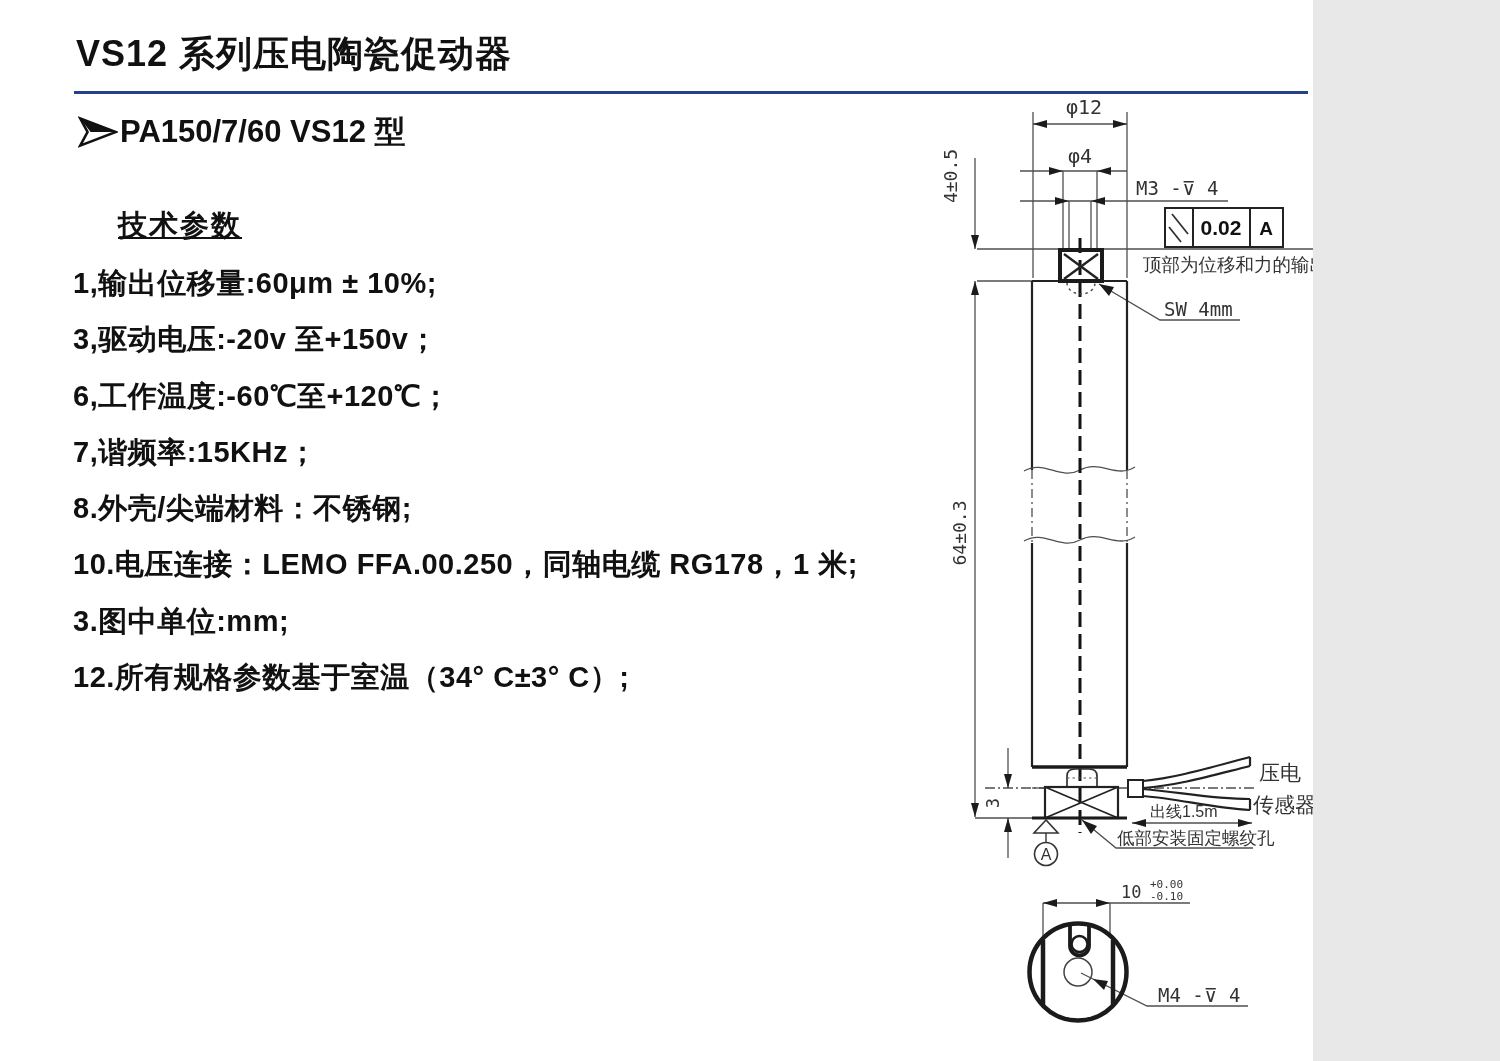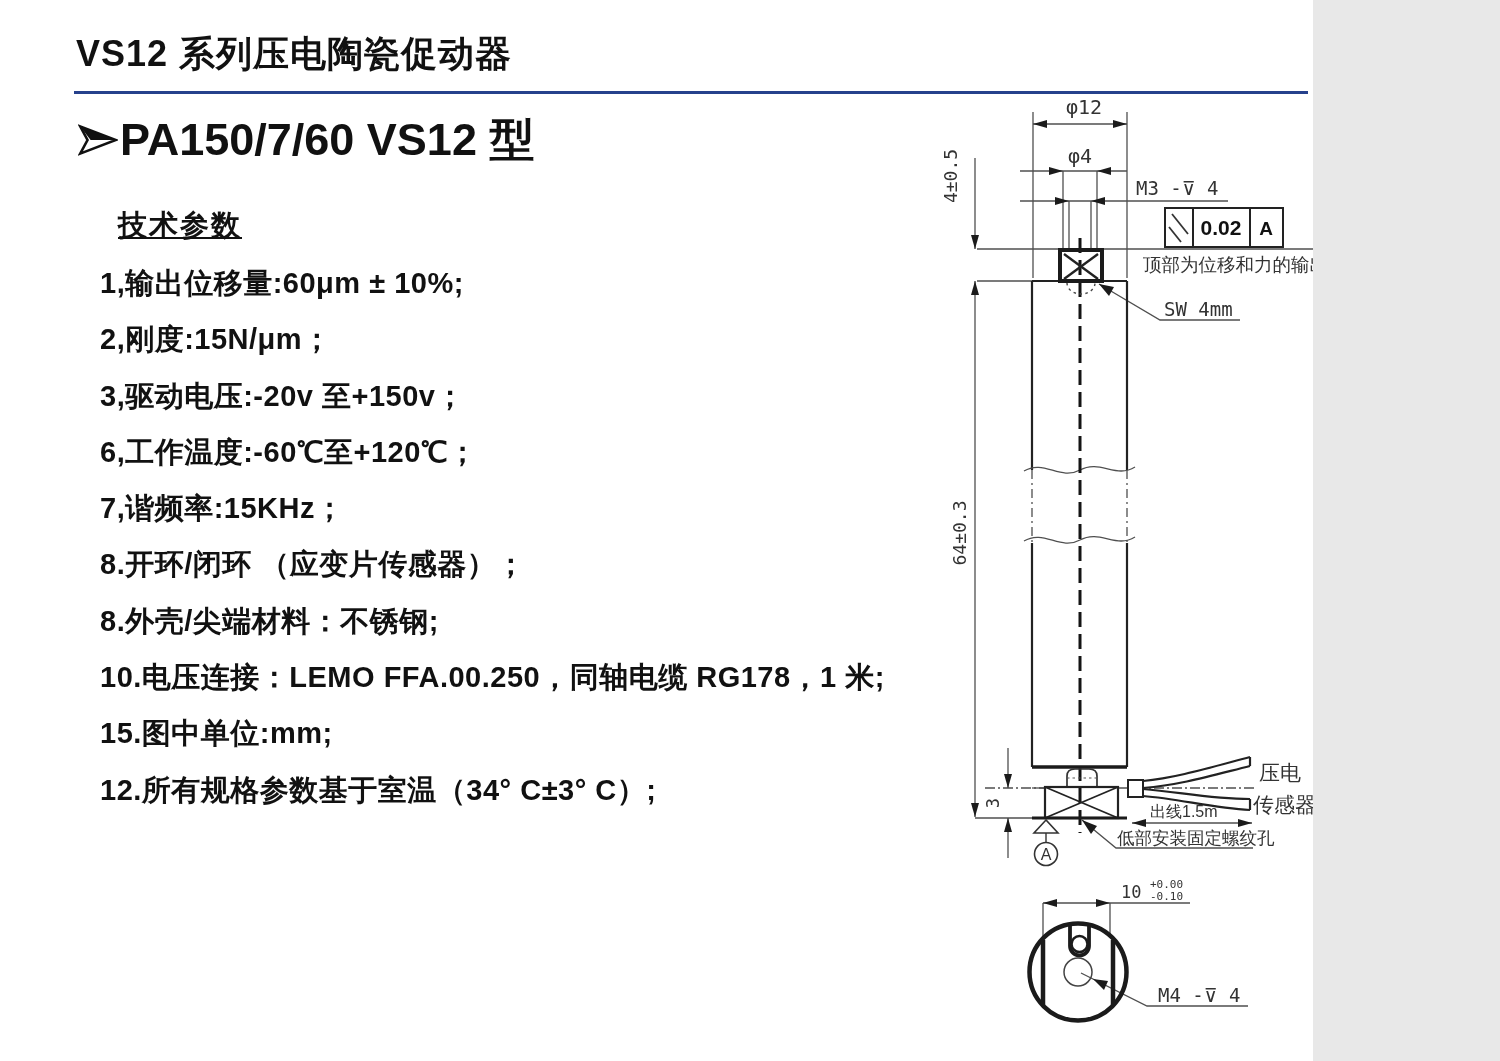--- a/index.html
+++ b/index.html
@@ -10,7 +10,7 @@
   .rule{position:absolute;left:74px;top:91px;width:1234px;height:3px;background:#26418C;}
   .logo{position:absolute;left:1326px;top:12px;}
   .model-heading{position:absolute;left:78px;top:110px;display:flex;align-items:center;gap:2px;}
-  .model-heading .txt{font-size:45px;font-weight:700;letter-spacing:0px;white-space:nowrap;}
+  .model-heading .txt{font-size:31px;font-weight:700;letter-spacing:0px;white-space:nowrap;}
   .section-heading{position:absolute;left:118px;top:206px;font-size:29px;font-weight:700;
         letter-spacing:2px;text-decoration:underline;}
   .specs{position:absolute;left:100px;top:255px;}

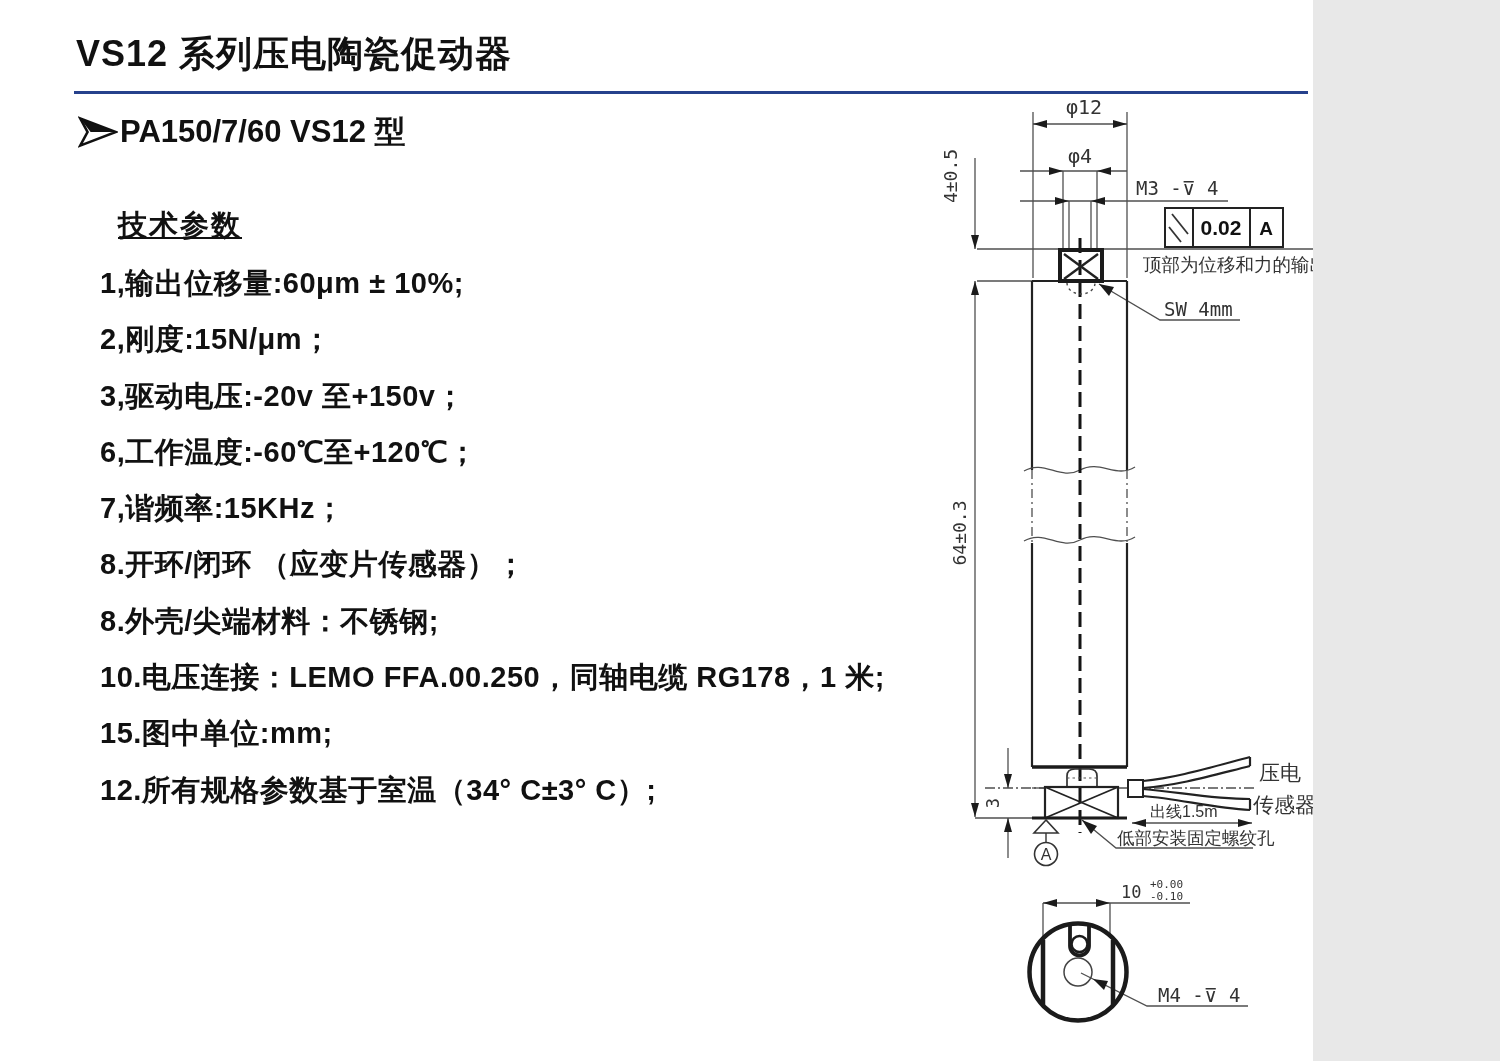--- a/index.html
+++ b/index.html
@@ -13,7 +13,7 @@
   .model-heading .txt{font-size:31px;font-weight:700;letter-spacing:0px;white-space:nowrap;}
   .section-heading{position:absolute;left:118px;top:206px;font-size:29px;font-weight:700;
         letter-spacing:2px;text-decoration:underline;}
-  .specs{position:absolute;left:100px;top:255px;}
+  .specs{position:absolute;left:73px;top:255px;}
   .spec{height:56.3px;line-height:56.3px;font-size:29px;font-weight:600;white-space:nowrap;
         letter-spacing:0.5px;}
   .drawing{position:absolute;left:930px;top:95px;}

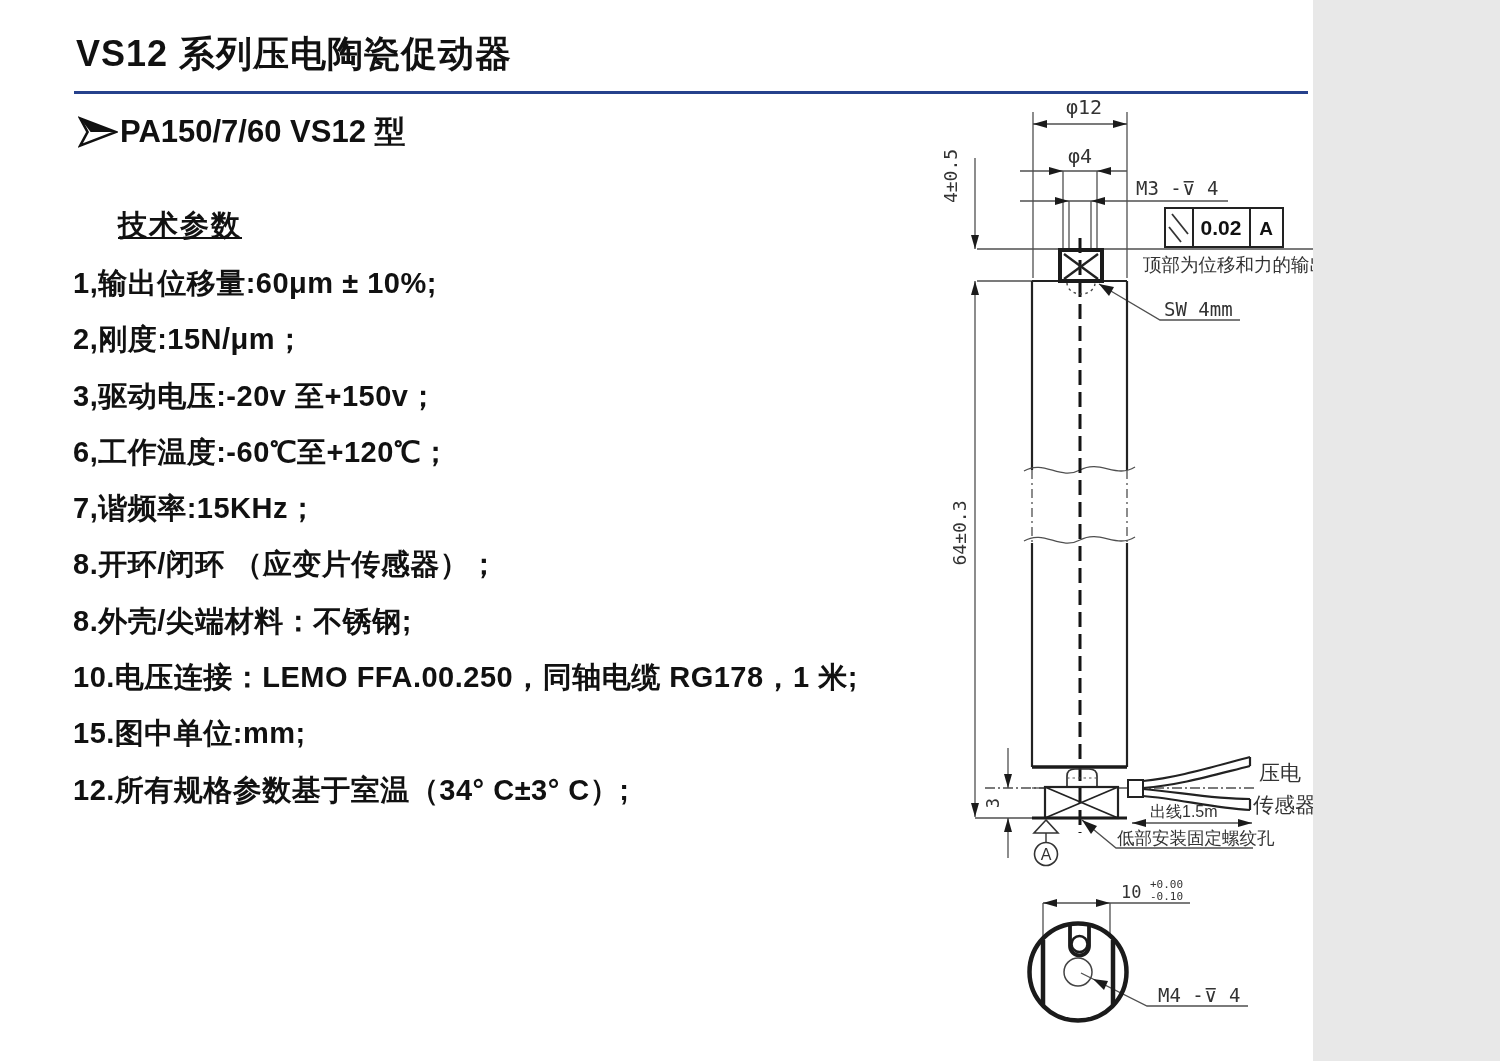--- a/index.html
+++ b/index.html
@@ -55,7 +55,6 @@
 
   <div class="specs">
     <div class="spec">1,输出位移量:60μm ± 10%;</div>
-    <div class="spec">2,刚度:15N/μm；</div>
     <div class="spec">3,驱动电压:-20v 至+150v；</div>
     <div class="spec">6,工作温度:-60℃至+120℃；</div>
     <div class="spec">7,谐频率:15KHz；</div>

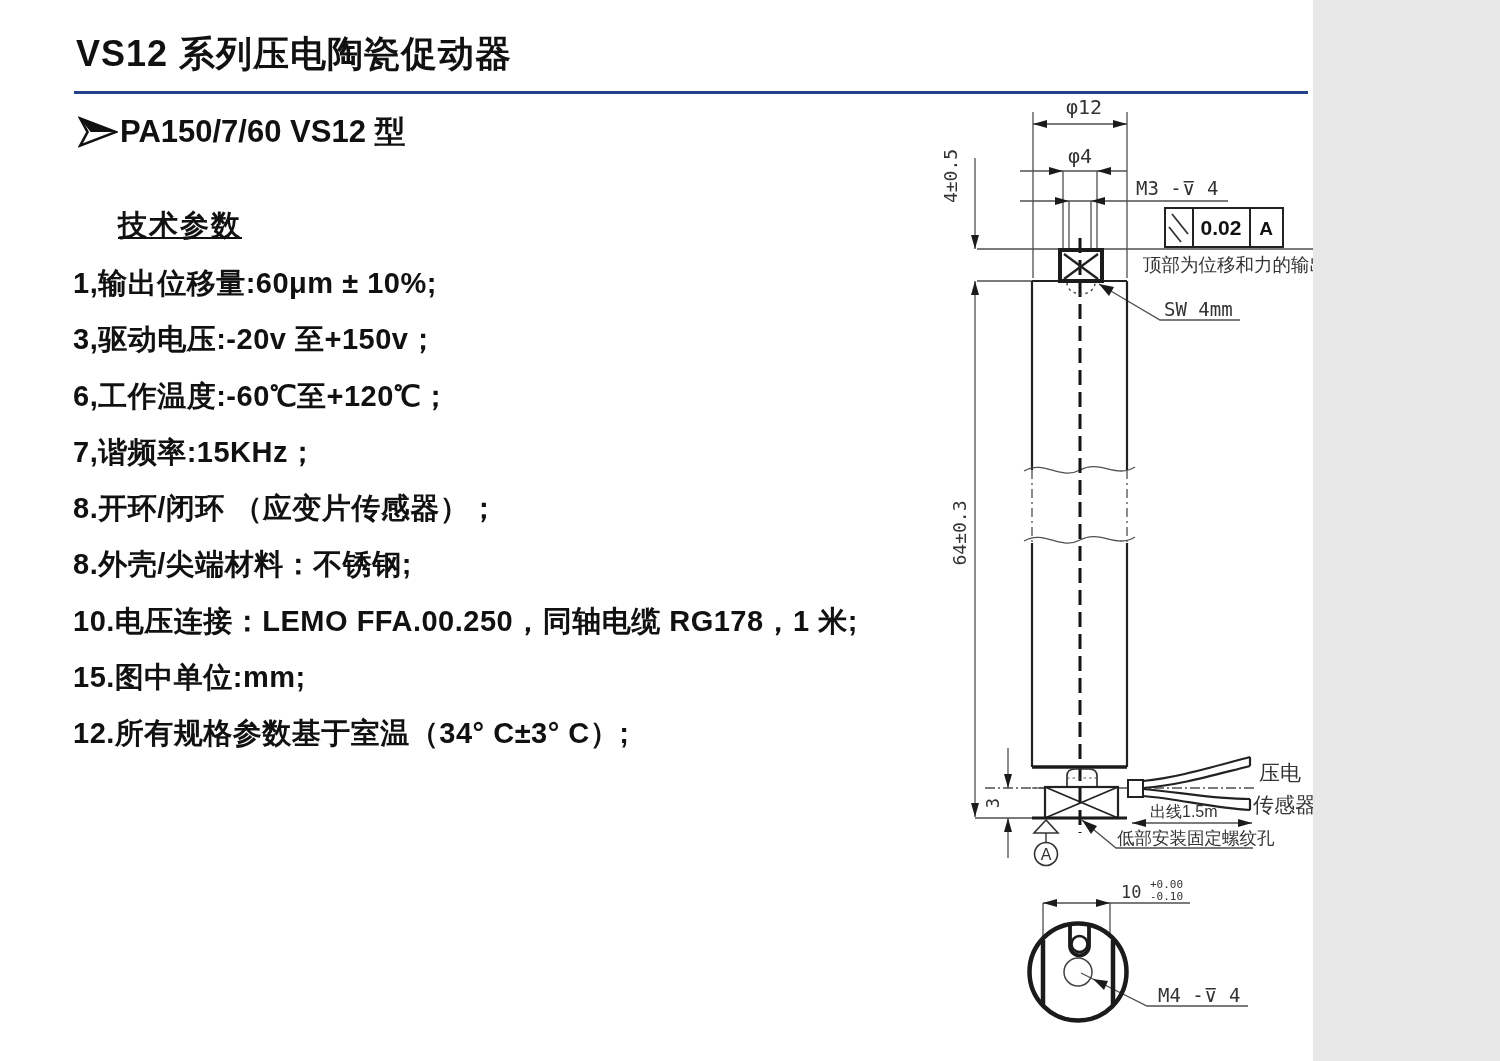--- a/index.html
+++ b/index.html
@@ -58,7 +58,6 @@
     <div class="spec">3,驱动电压:-20v 至+150v；</div>
     <div class="spec">6,工作温度:-60℃至+120℃；</div>
     <div class="spec">7,谐频率:15KHz；</div>
-    <div class="spec">8.开环/闭环 （应变片传感器）；</div>
     <div class="spec">8.外壳/尖端材料：不锈钢;</div>
     <div class="spec">10.电压连接：LEMO FFA.00.250，同轴电缆 RG178，1 米;</div>
     <div class="spec">15.图中单位:mm;</div>

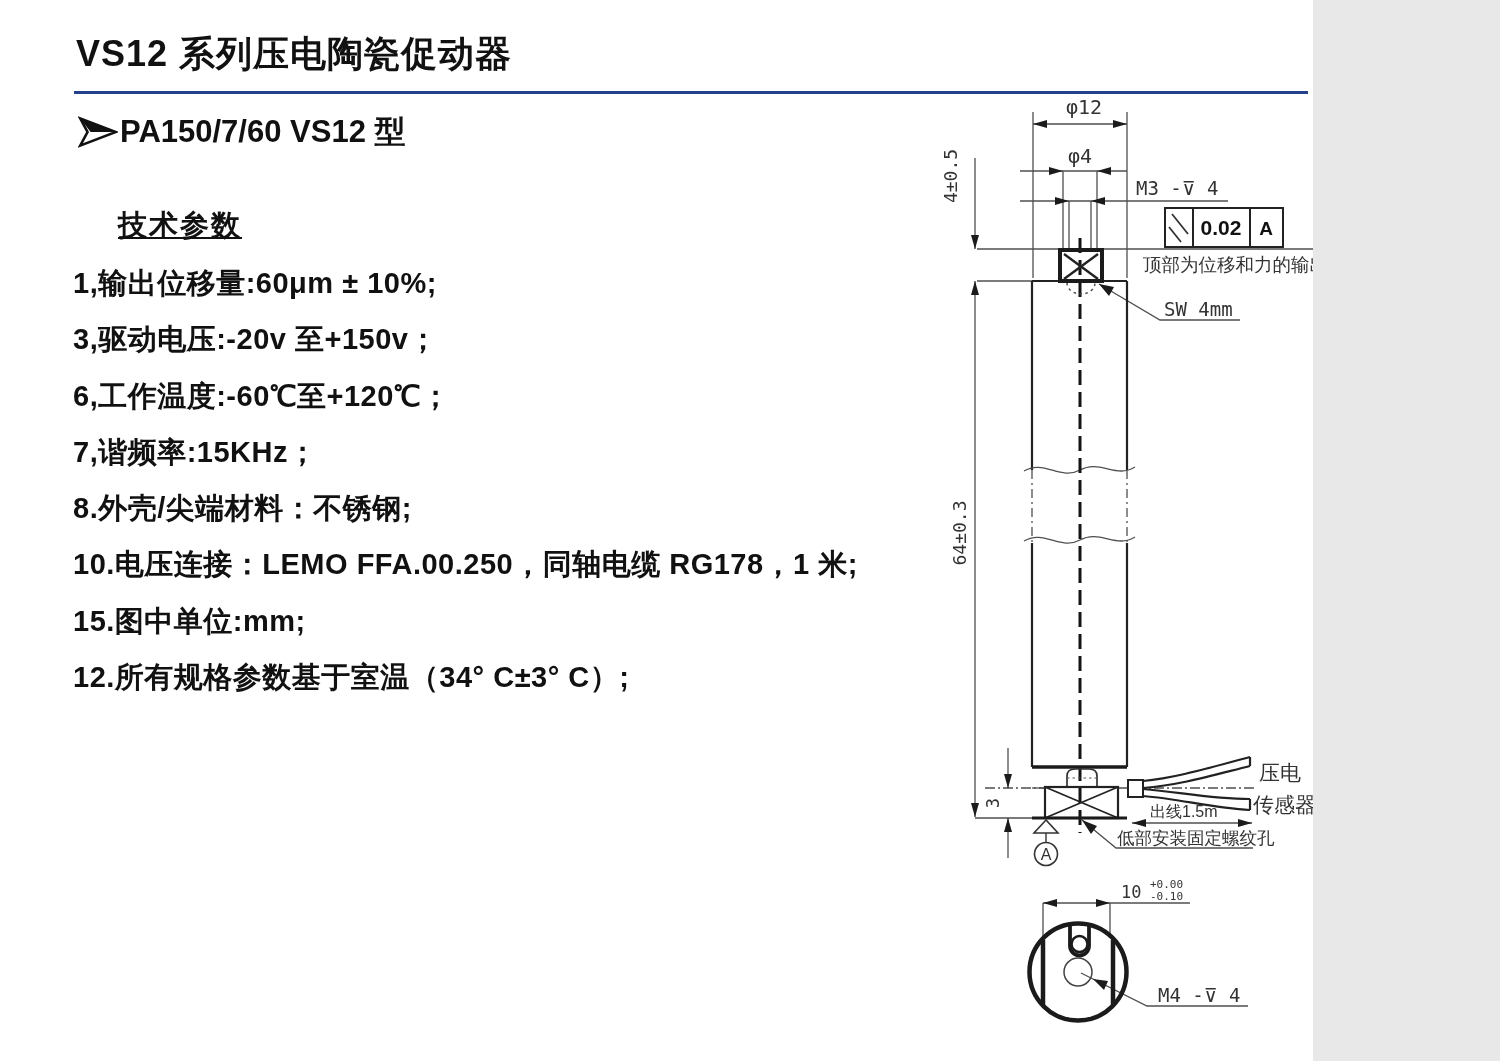--- a/index.html
+++ b/index.html
@@ -60,7 +60,7 @@
     <div class="spec">7,谐频率:15KHz；</div>
     <div class="spec">8.外壳/尖端材料：不锈钢;</div>
     <div class="spec">10.电压连接：LEMO FFA.00.250，同轴电缆 RG178，1 米;</div>
-    <div class="spec">15.图中单位:mm;</div>
+    <div class="spec">3.图中单位:mm;</div>
     <div class="spec">12.所有规格参数基于室温（34° C±3° C）;</div>
   </div>
 

